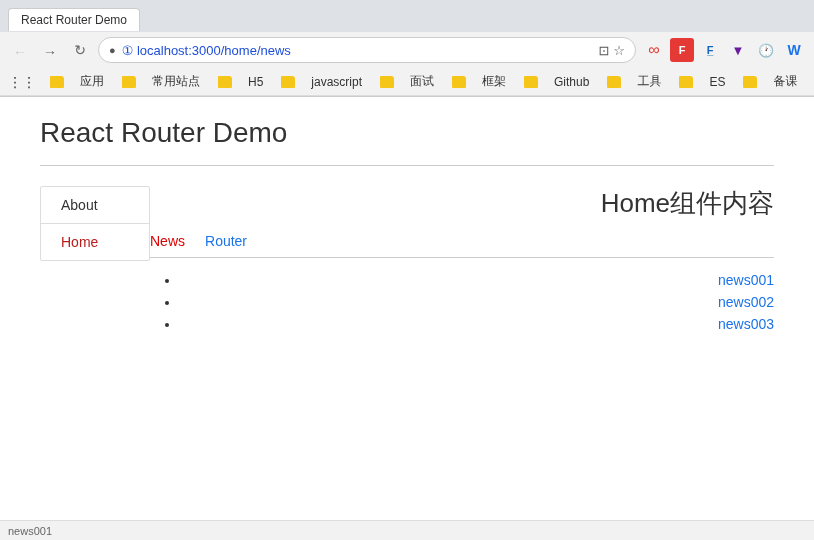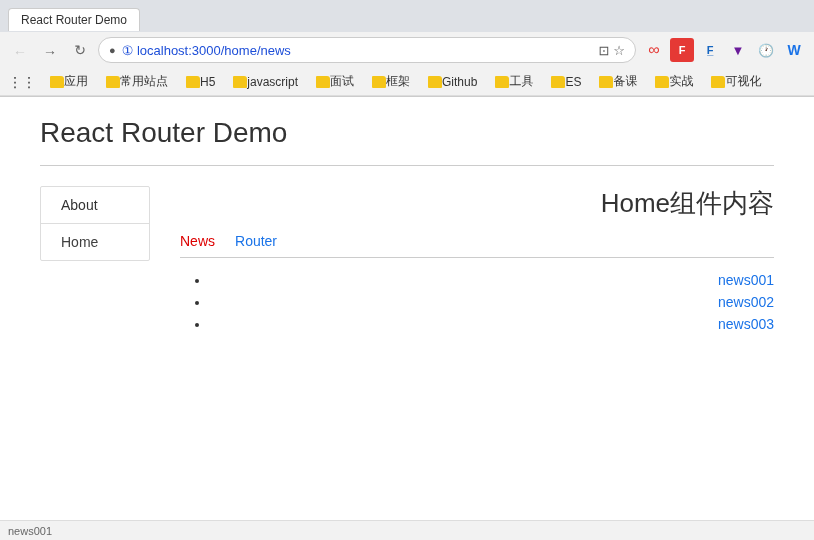--- a/index.html
+++ b/index.html
@@ -123,7 +123,7 @@
     .bookmark-item {
       display: flex;
       align-items: center;
-      gap: 0;
+      gap: 16px;
       padding: 3px 8px;
       border-radius: 3px;
       cursor: pointer;

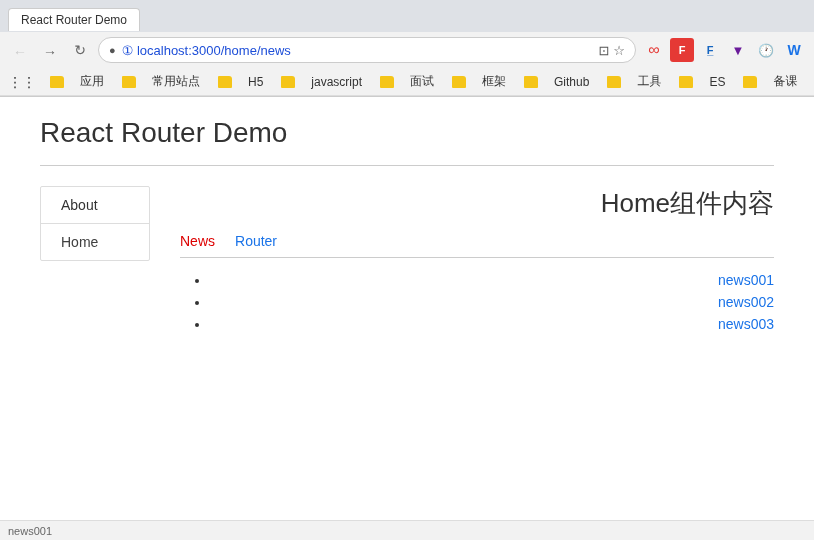--- a/index.html
+++ b/index.html
@@ -161,7 +161,6 @@
 
     .main-layout {
       display: flex;
-      gap: 30px;
       align-items: flex-start;
     }
 

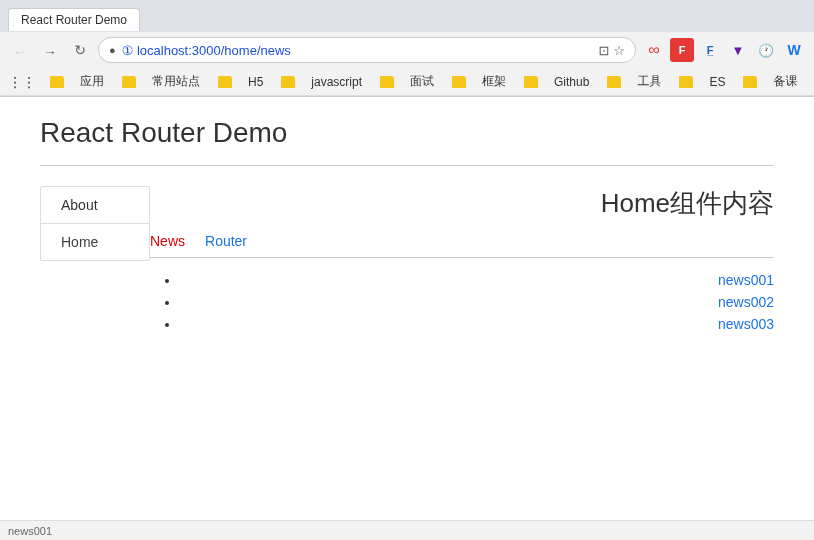--- a/index.html
+++ b/index.html
@@ -187,7 +187,7 @@
     }
 
     .sidebar-nav-item.active {
-      color: #404040;
+      color: #b91c1c;
     }
 
     

